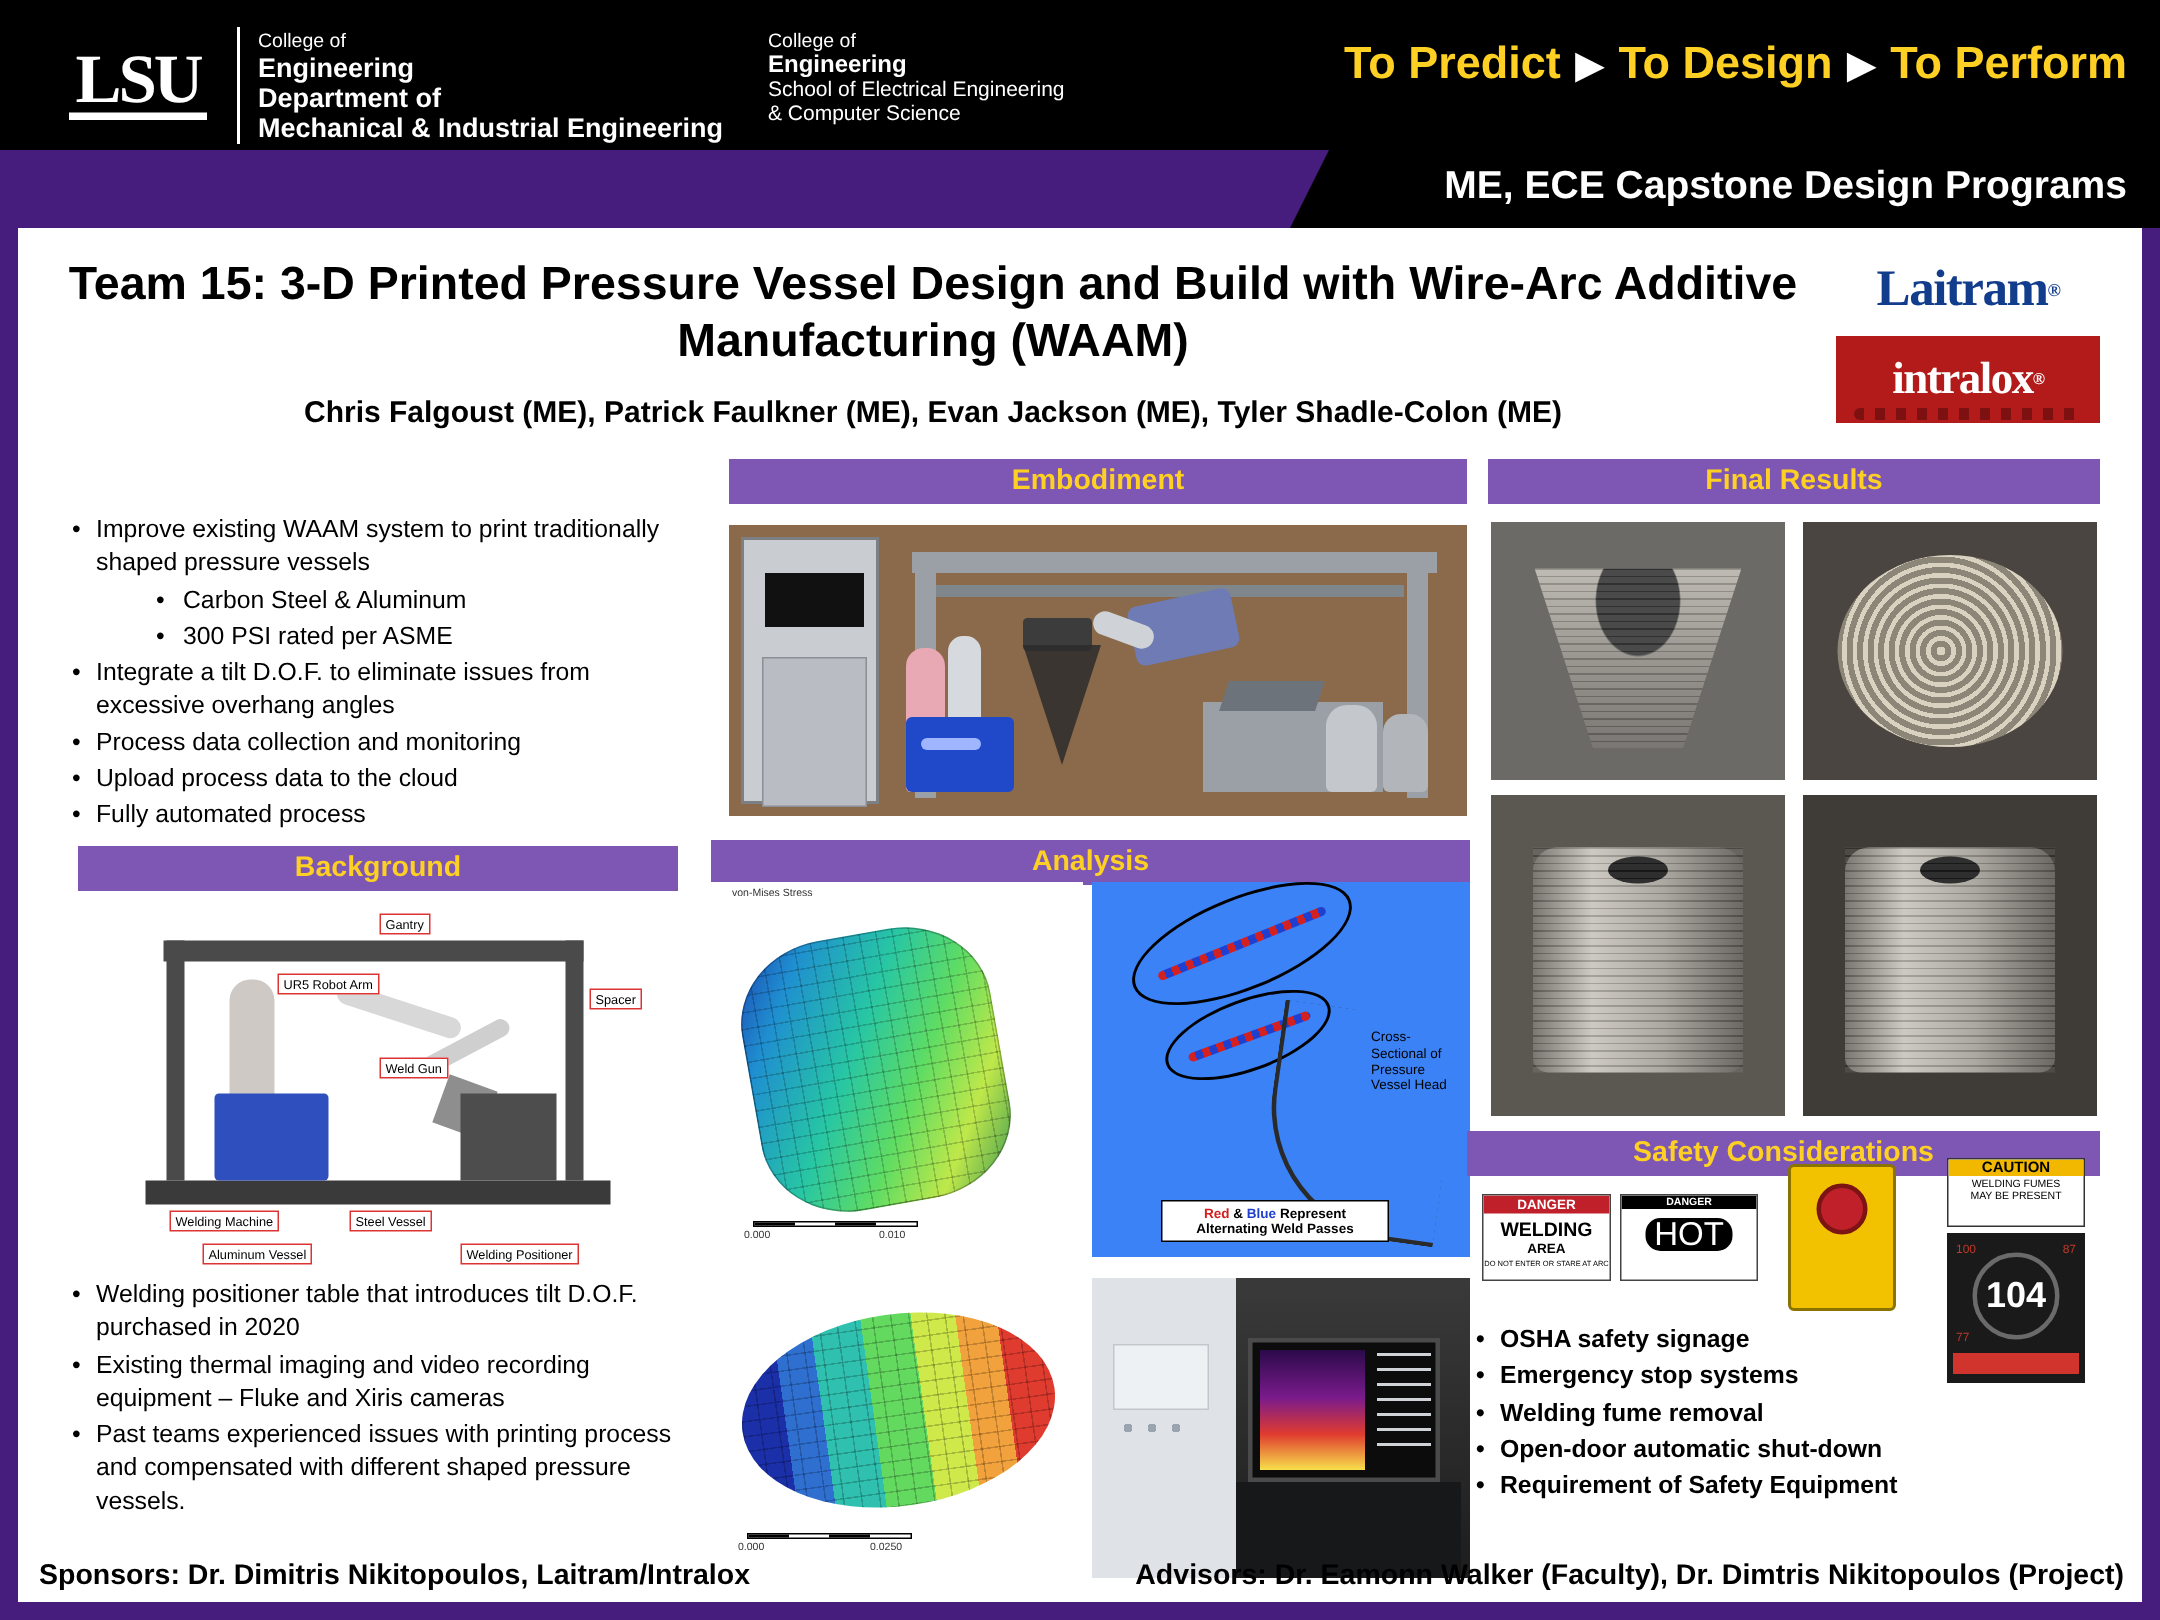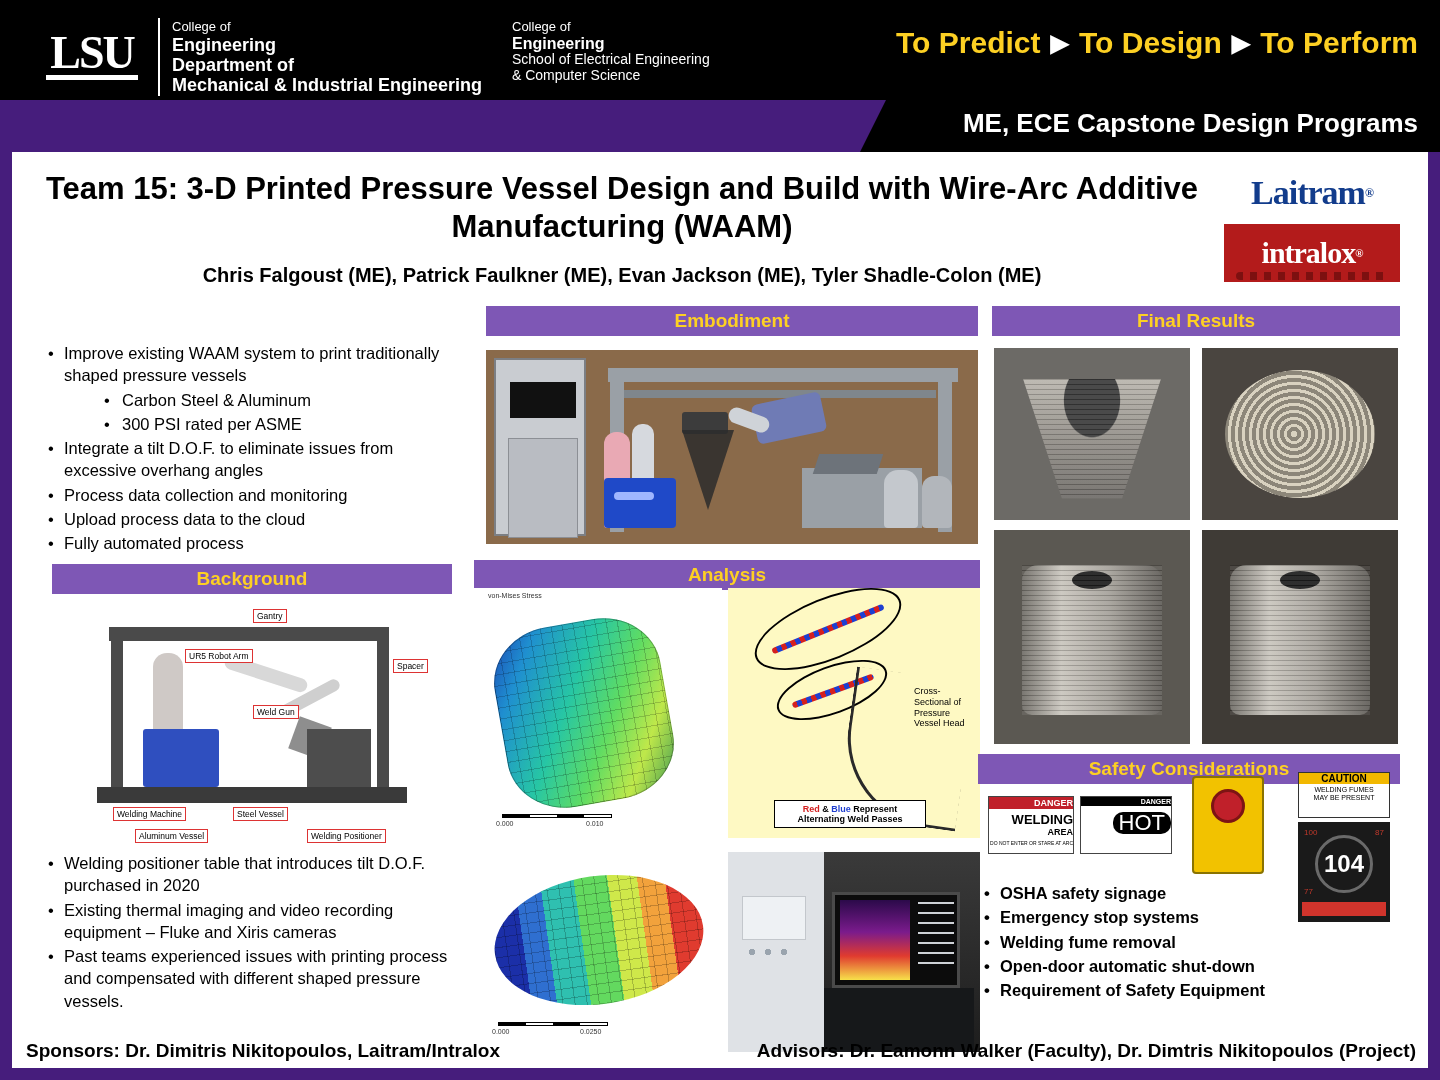--- a/index.html
+++ b/index.html
@@ -203,7 +203,7 @@
       repeating-linear-gradient(90deg, rgba(0,0,0,.2) 0 1px, transparent 1px 12px);
   }
 
-  .ana3 { position:absolute; left:716px; top:436px; width:252px; height:250px; background:#fef9c3;}
+  .ana3 { position:absolute; left:716px; top:436px; width:252px; height:250px; background:#3b82f6;}
   .ellipse-o {
     position:absolute; border:2px solid #000; border-radius:50%;
   }

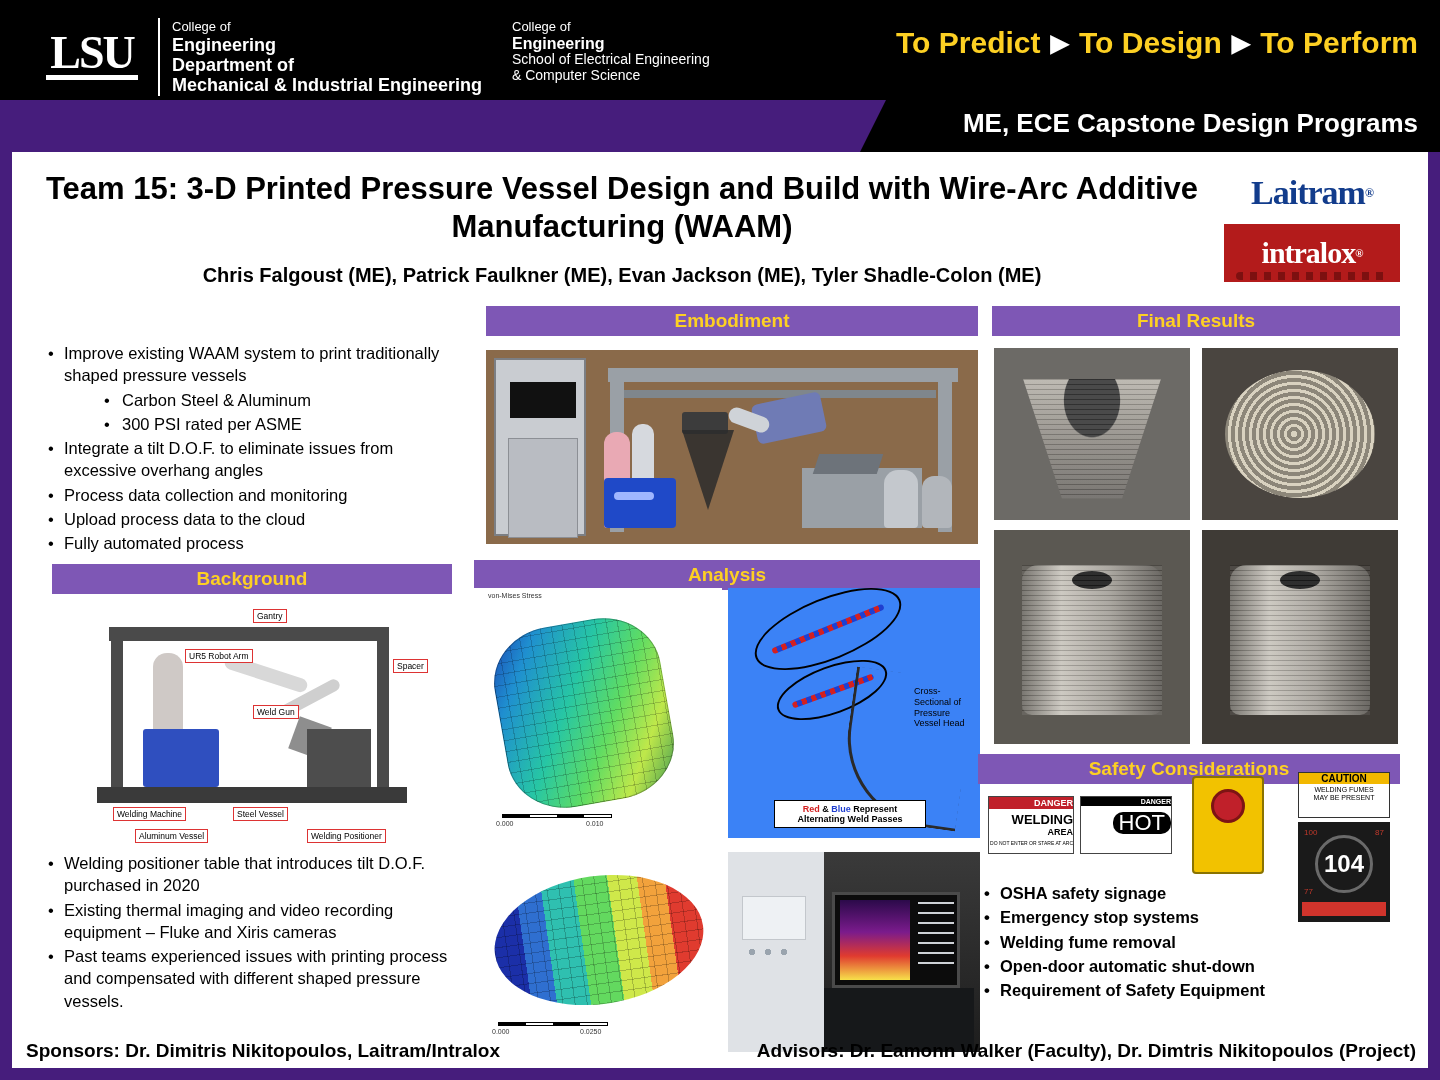--- a/index.html
+++ b/index.html
@@ -273,7 +273,7 @@
   }
   .sign-danger {
     position:absolute; background:#fff; border:1px solid #444;
-    font-size:8px; text-align:right; color:#000; overflow:hidden;
+    font-size:8px; text-align:center; color:#000; overflow:hidden;
   }
   .sign-danger .top { background:#c0202a; color:#fff; font-weight:bold; font-size:9px; padding:1px 0; }
   .sign-hot .top { background:#000; color:#fff; font-weight:bold; font-size:7px; padding:1px 0;}

